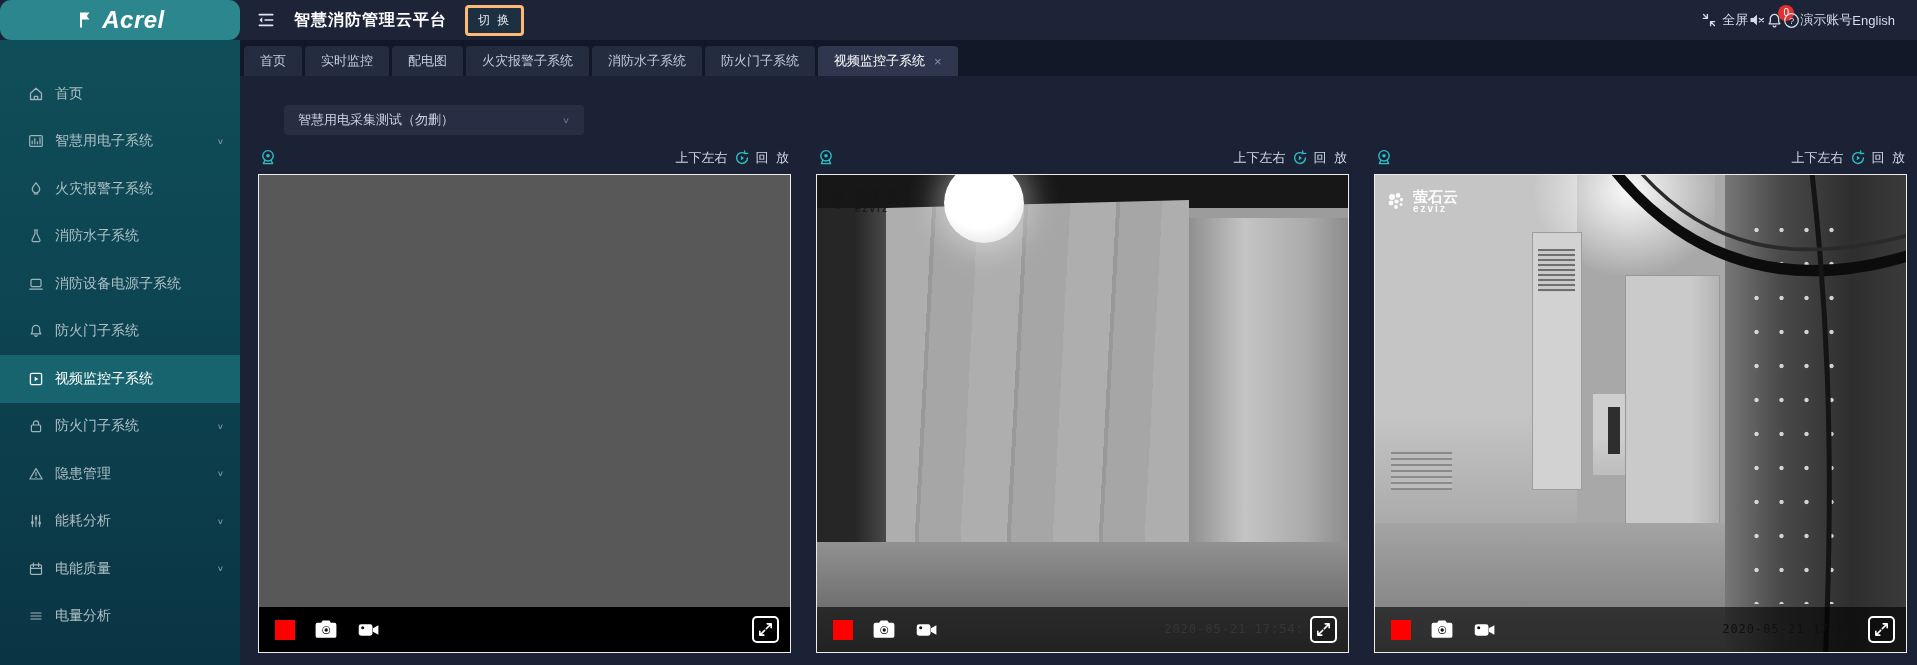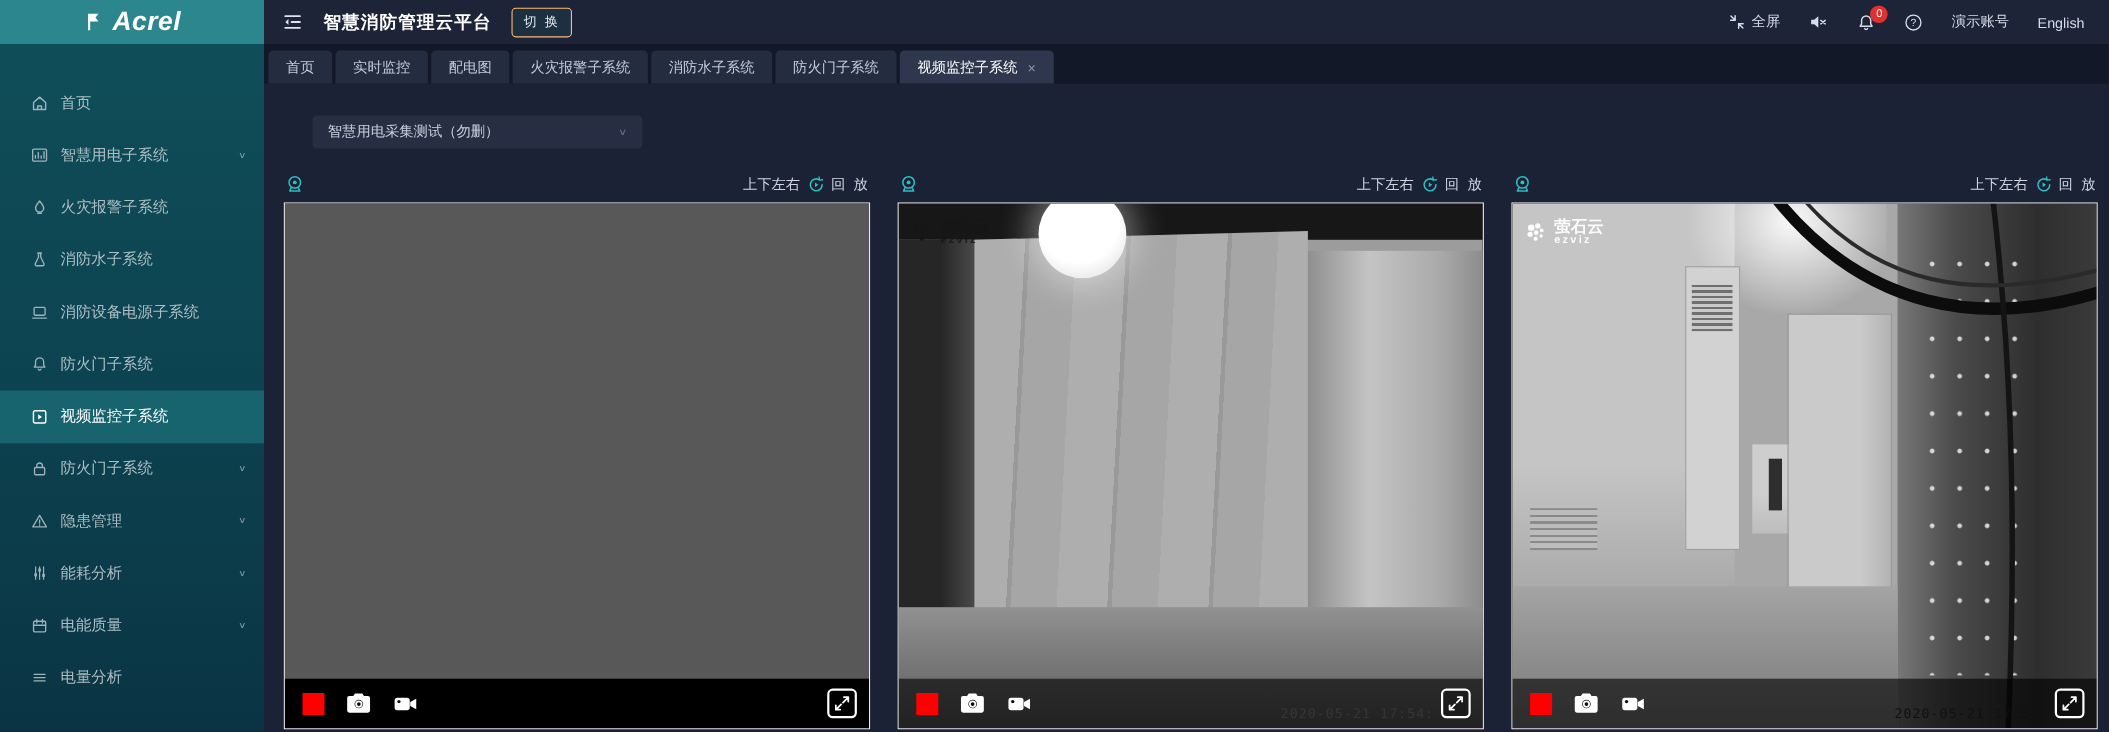--- a/index.html
+++ b/index.html
@@ -16,7 +16,7 @@
   .icon svg{display:block;}
   
   header{display:flex;height:var(--header-h);width:100%;}
-  .logo{width:var(--sidebar-w);flex:0 0 auto;background:#2b868e;display:flex;align-items:center;justify-content:center;gap:7px;}
+  .logo{width:var(--sidebar-w);flex:0 0 auto;background:#2b868e;display:flex;align-items:center;justify-content:center;gap:7px;border-radius:11px;}
   .logo-text{color:#fff;font-size:24px;font-weight:bold;font-style:italic;letter-spacing:0.5px;}
   .topbar{flex:1;background:#1d2438;display:flex;align-items:center;padding:0 22px 0 16px;gap:18px;}
   .fold-ic{color:#dfe5ee;cursor:pointer;}

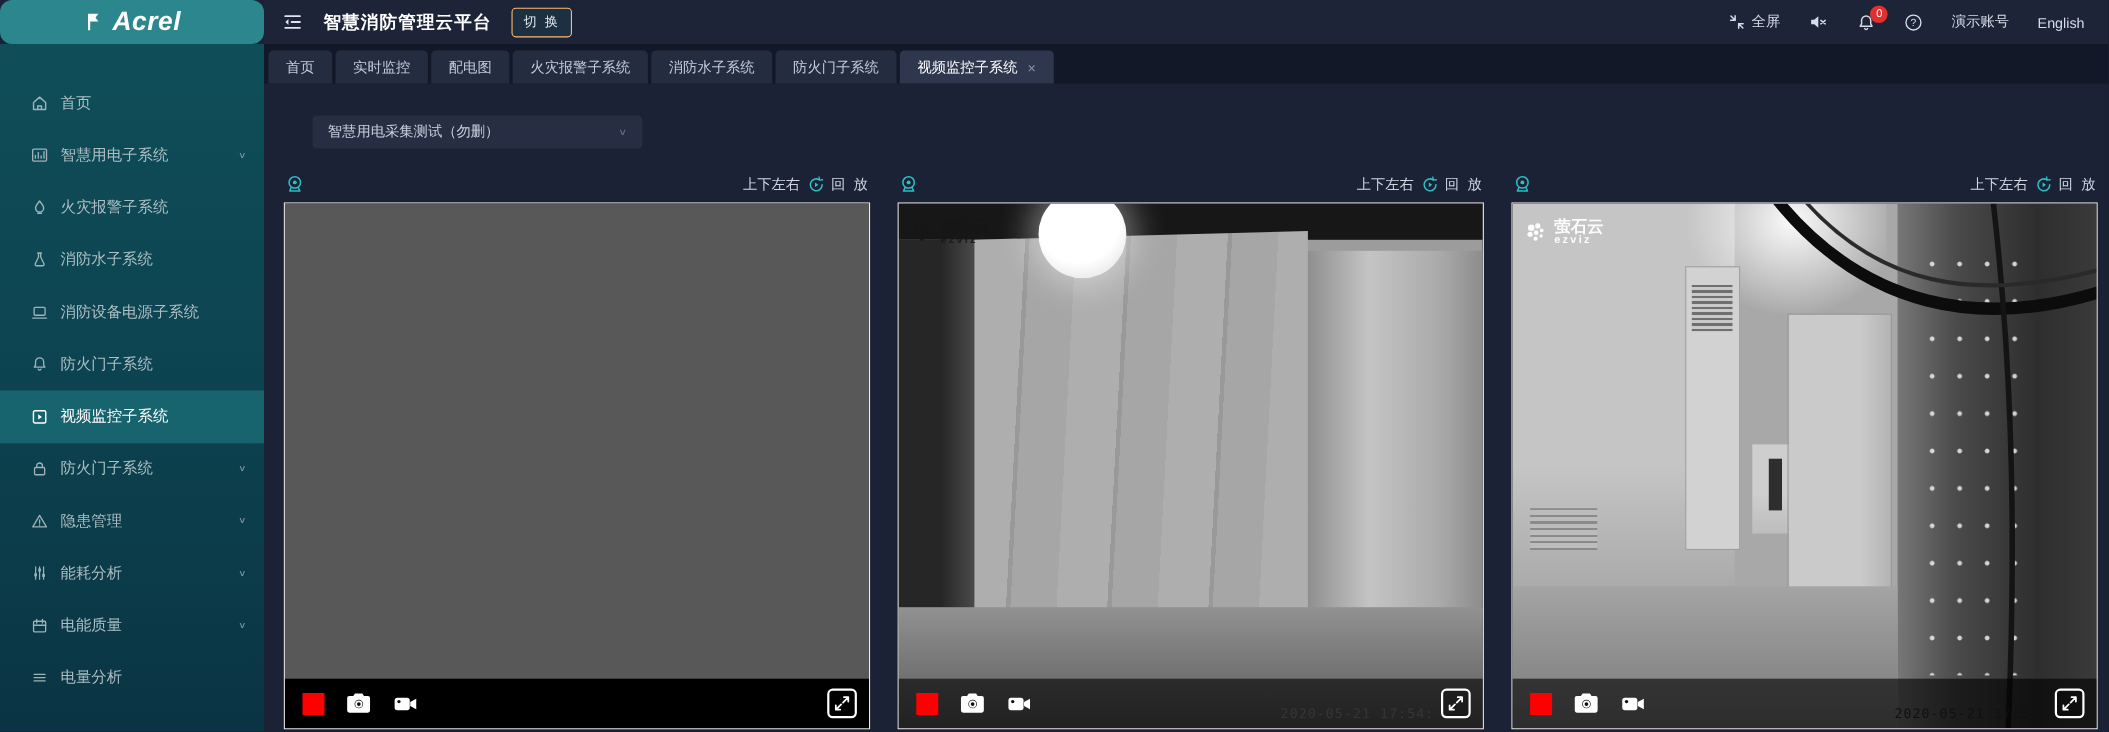--- a/index.html
+++ b/index.html
@@ -21,7 +21,7 @@
   .topbar{flex:1;background:#1d2438;display:flex;align-items:center;padding:0 22px 0 16px;gap:18px;}
   .fold-ic{color:#dfe5ee;cursor:pointer;}
   .app-title{color:#fff;font-size:16px;font-weight:bold;letter-spacing:1px;}
-  .switch-btn{border:1px solid #fdba74;background:rgba(43,191,196,0.08);color:#e3e9ef;font-size:12px;
+  .switch-btn{border:3px solid #fdba74;background:rgba(43,191,196,0.08);color:#e3e9ef;font-size:12px;
     padding:4px 10px;border-radius:4px;letter-spacing:2px;cursor:pointer;}
   .hdr-right{margin-left:auto;display:flex;align-items:center;gap:26px;font-size:13px;color:#d6dce8;}
   .hdr-item{display:flex;align-items:center;gap:5px;cursor:pointer;position:relative;color:#d6dce8;}

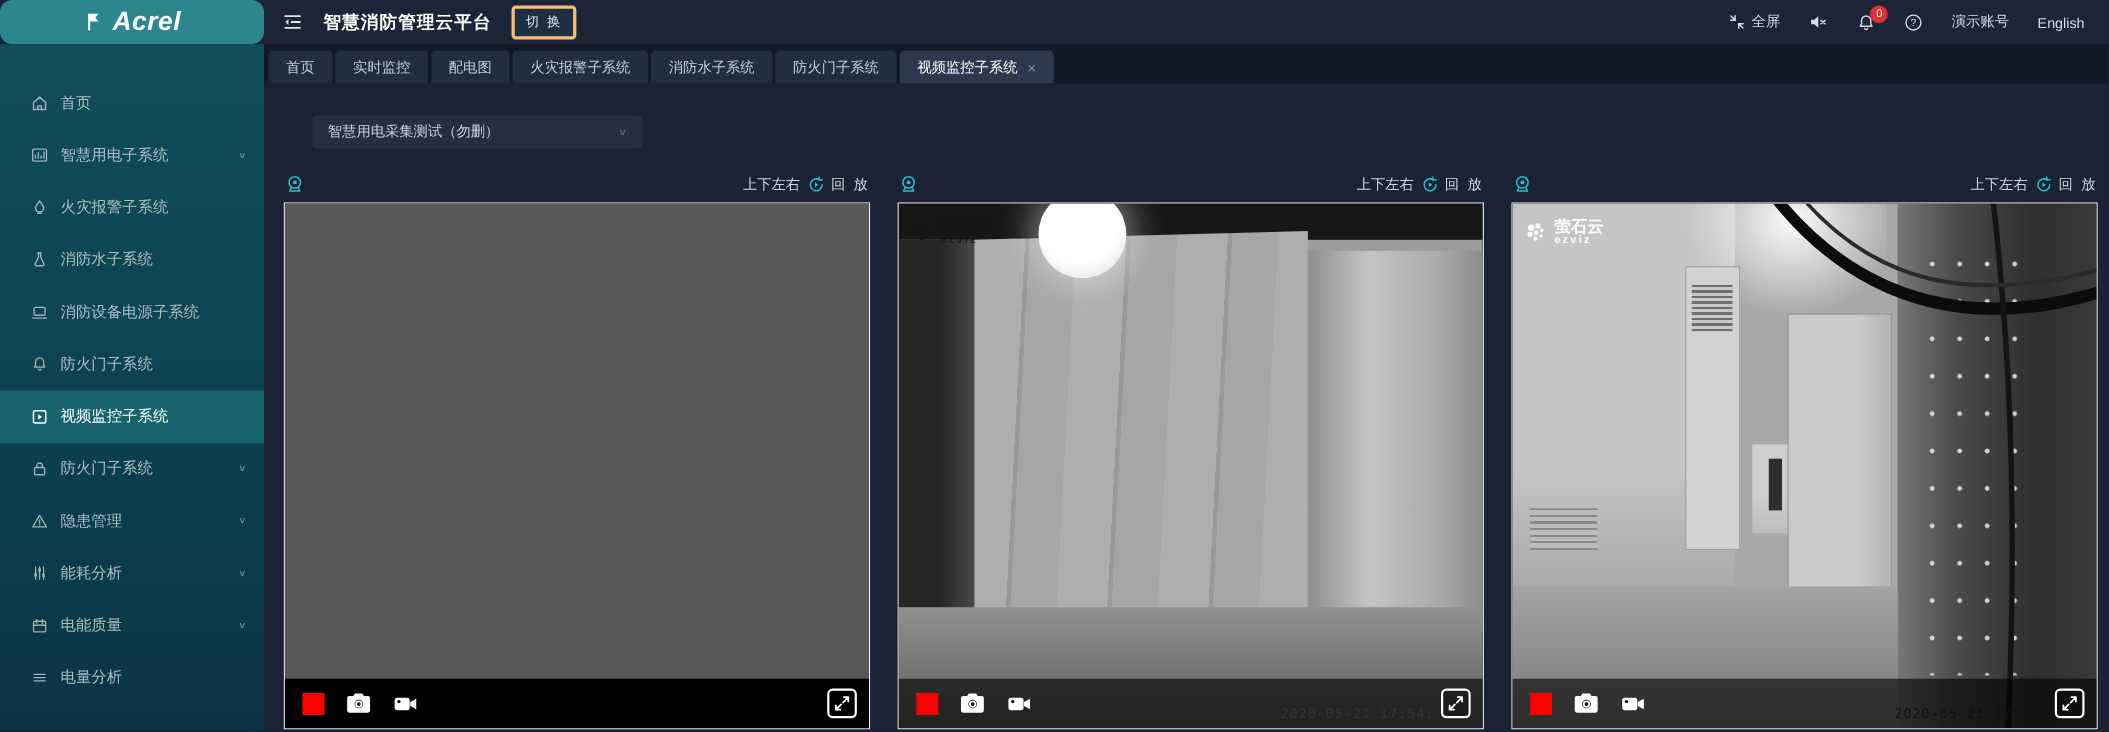--- a/index.html
+++ b/index.html
@@ -23,7 +23,7 @@
   .app-title{color:#fff;font-size:16px;font-weight:bold;letter-spacing:1px;}
   .switch-btn{border:3px solid #fdba74;background:rgba(43,191,196,0.08);color:#e3e9ef;font-size:12px;
     padding:4px 10px;border-radius:4px;letter-spacing:2px;cursor:pointer;}
-  .hdr-right{margin-left:auto;display:flex;align-items:center;gap:26px;font-size:13px;color:#d6dce8;}
+  .hdr-right{margin-left:auto;display:flex;align-items:center;font-size:13px;color:#d6dce8;}
   .hdr-item{display:flex;align-items:center;gap:5px;cursor:pointer;position:relative;color:#d6dce8;}
   .badge{position:absolute;top:-7px;right:-11px;min-width:16px;height:16px;border-radius:9px;background:#e03131;
     color:#fff;font-size:10px;display:flex;align-items:center;justify-content:center;padding:0 3px;}

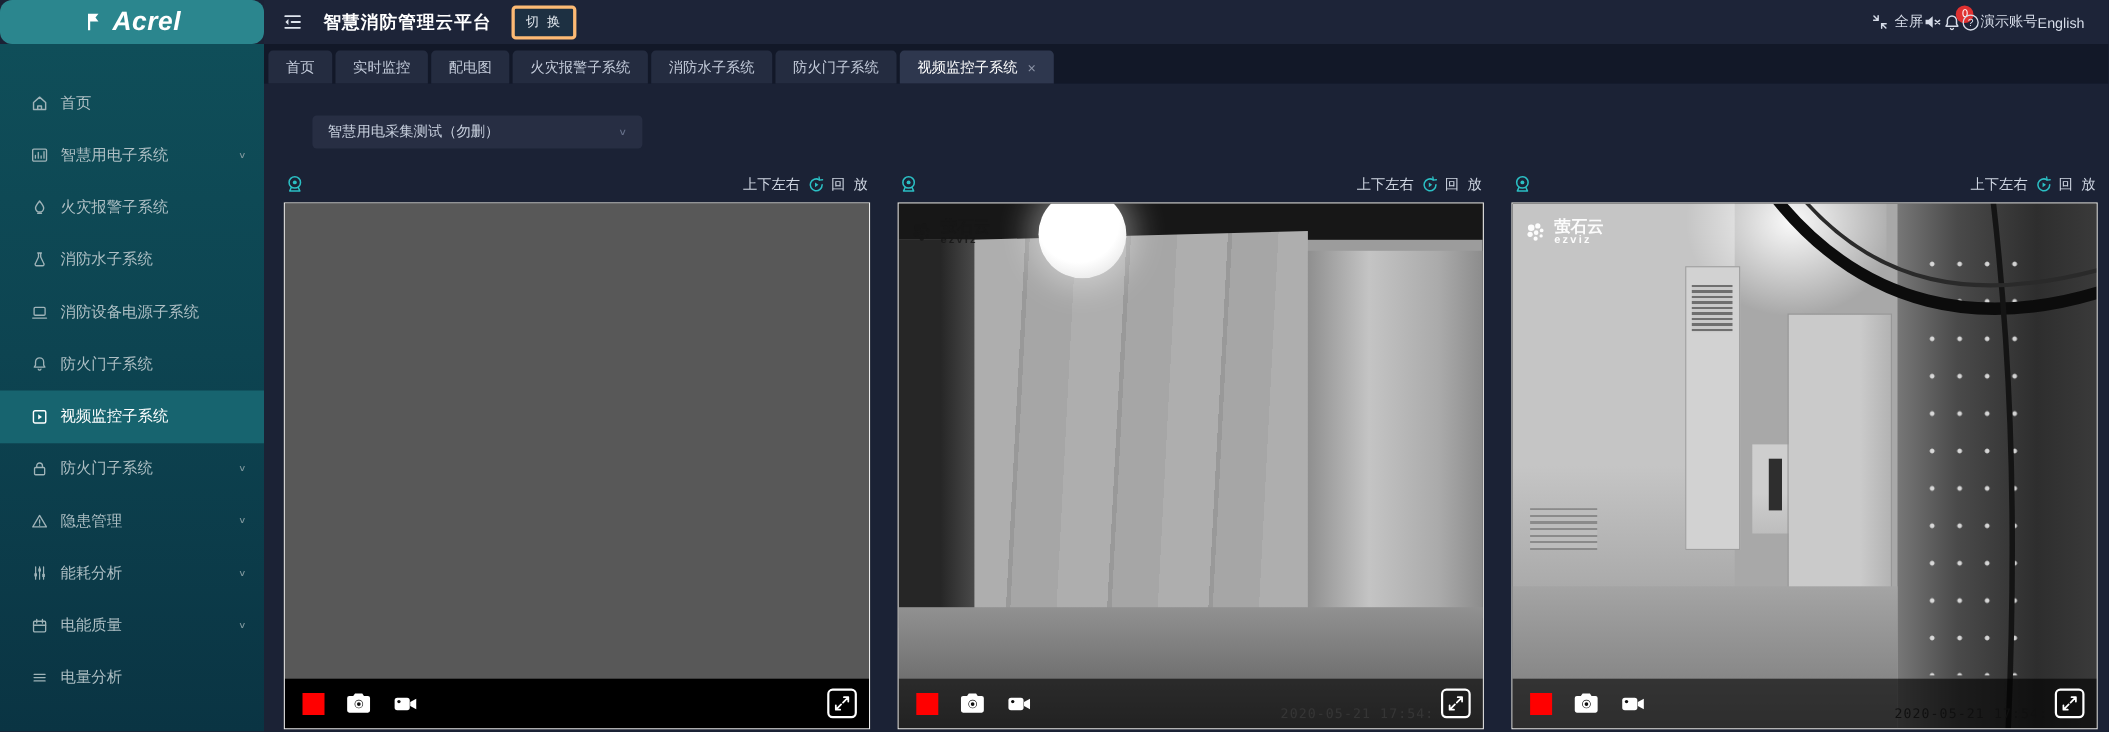--- a/index.html
+++ b/index.html
@@ -46,7 +46,7 @@
   .tab.active{background:#2e374e;color:#fff;}
   .tab-close{margin-left:9px;color:#8b93a6;font-size:13px;line-height:1;cursor:pointer;}
   
-  .toolbar{margin:29px 0 20px 18px;flex:0 0 auto;padding-left:26px;}
+  .toolbar{margin:29px 0 10px 18px;flex:0 0 auto;padding-left:26px;}
   .select{width:300px;height:30px;background:#272e43;border-radius:4px;display:flex;align-items:center;
     padding:0 14px;font-size:13px;color:#c9d1df;cursor:pointer;}
   .select-chevron{margin-left:auto;color:#667089;font-size:11px;transform:scaleY(.75);}

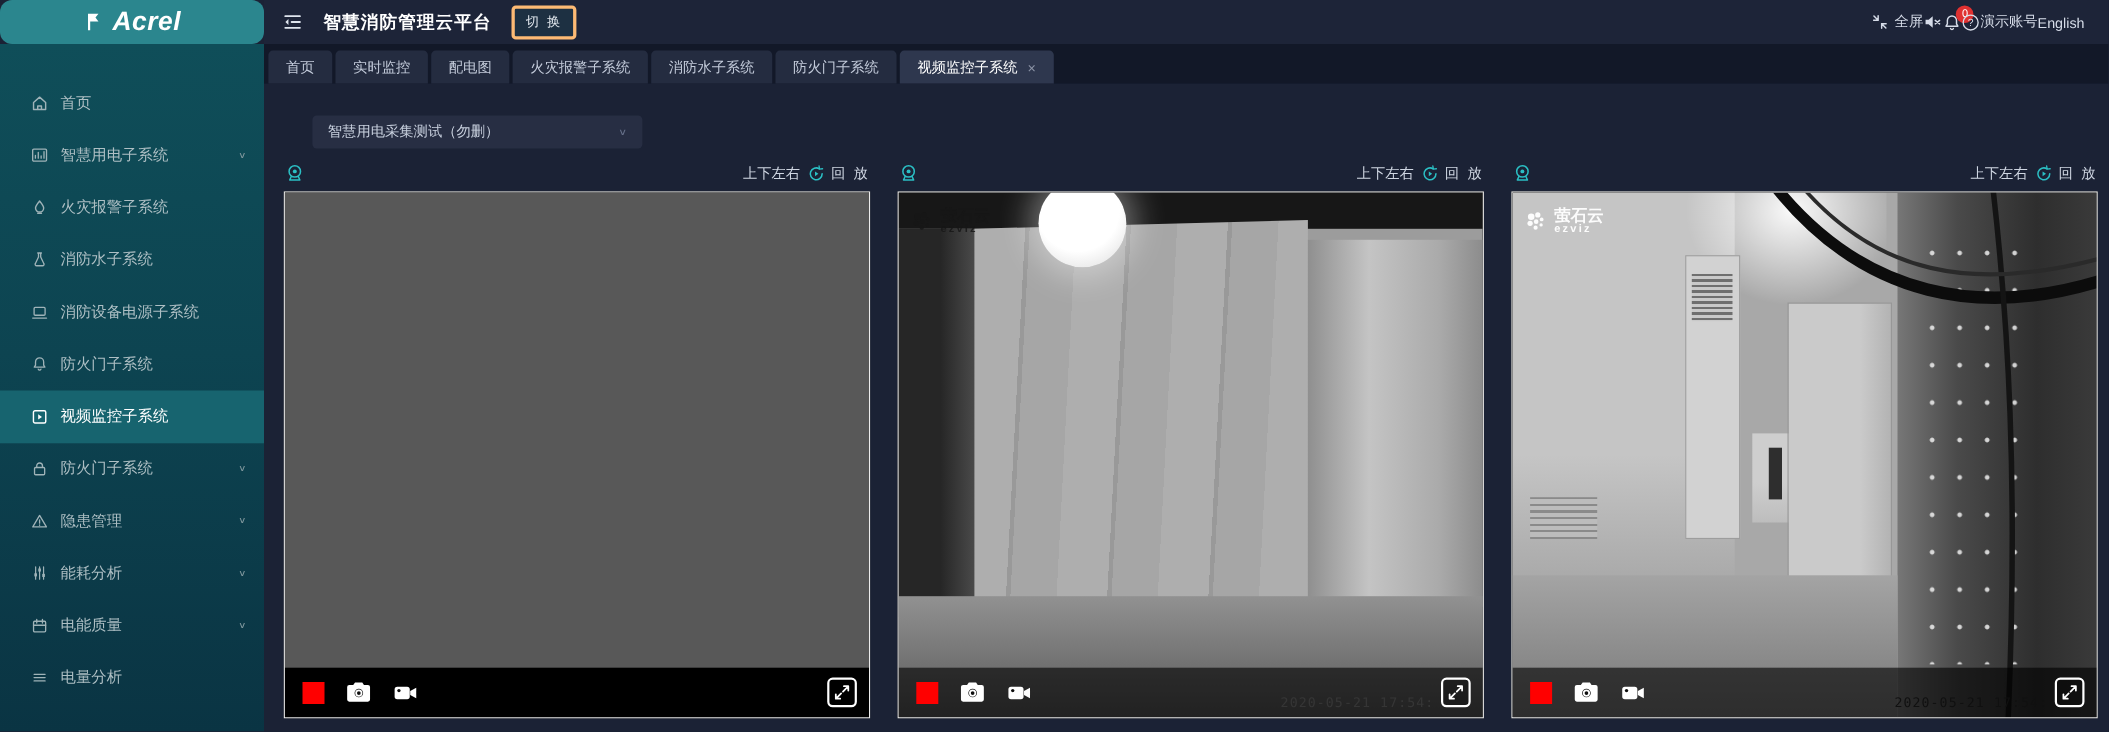--- a/index.html
+++ b/index.html
@@ -98,7 +98,7 @@
   .wm-light{color:rgba(255,255,255,.95);}
   .wm-cn{display:block;font-size:15px;font-weight:bold;}
   .wm-en{display:block;font-size:10px;letter-spacing:2px;font-weight:bold;}
-  .timestamp{position:absolute;right:44px;bottom:6px;font-family:"DejaVu Sans Mono","Liberation Mono",monospace;
+  .timestamp{position:absolute;right:44px;bottom:16px;font-family:"DejaVu Sans Mono","Liberation Mono",monospace;
     font-size:12px;letter-spacing:1px;}
   .ts-light{color:#8d8d8d;}
   .ts-dark{color:#2b2b2b;}

